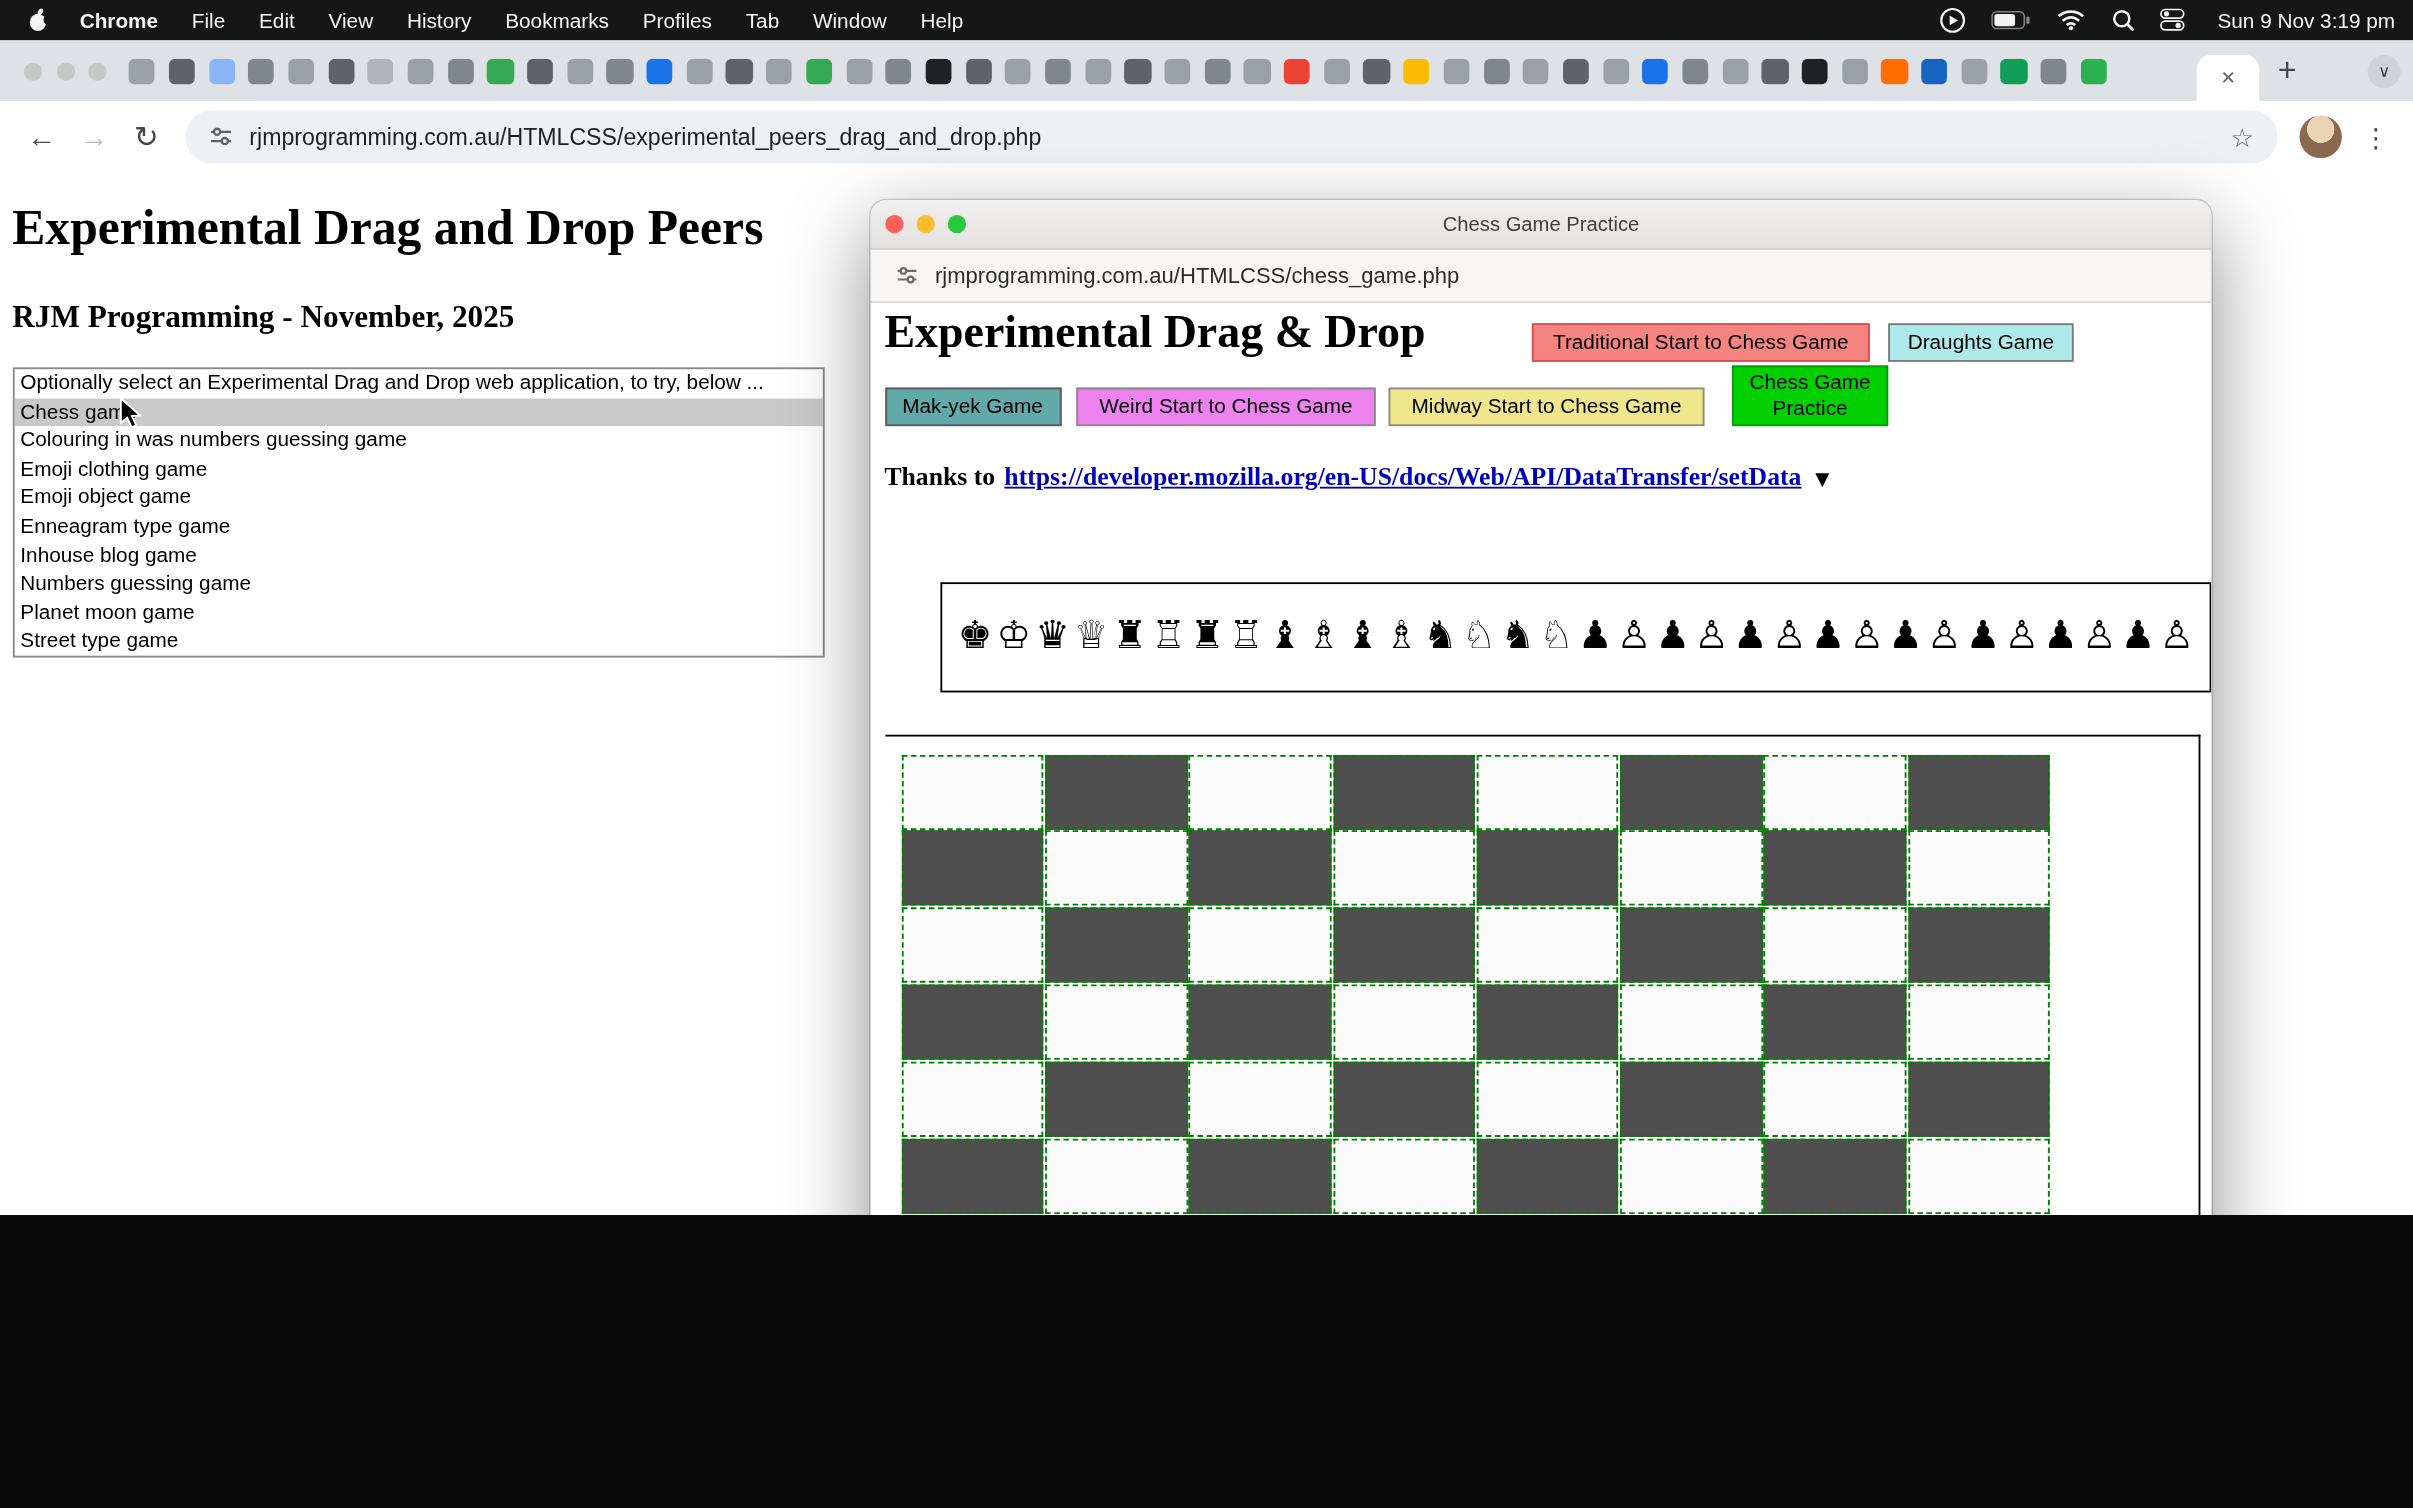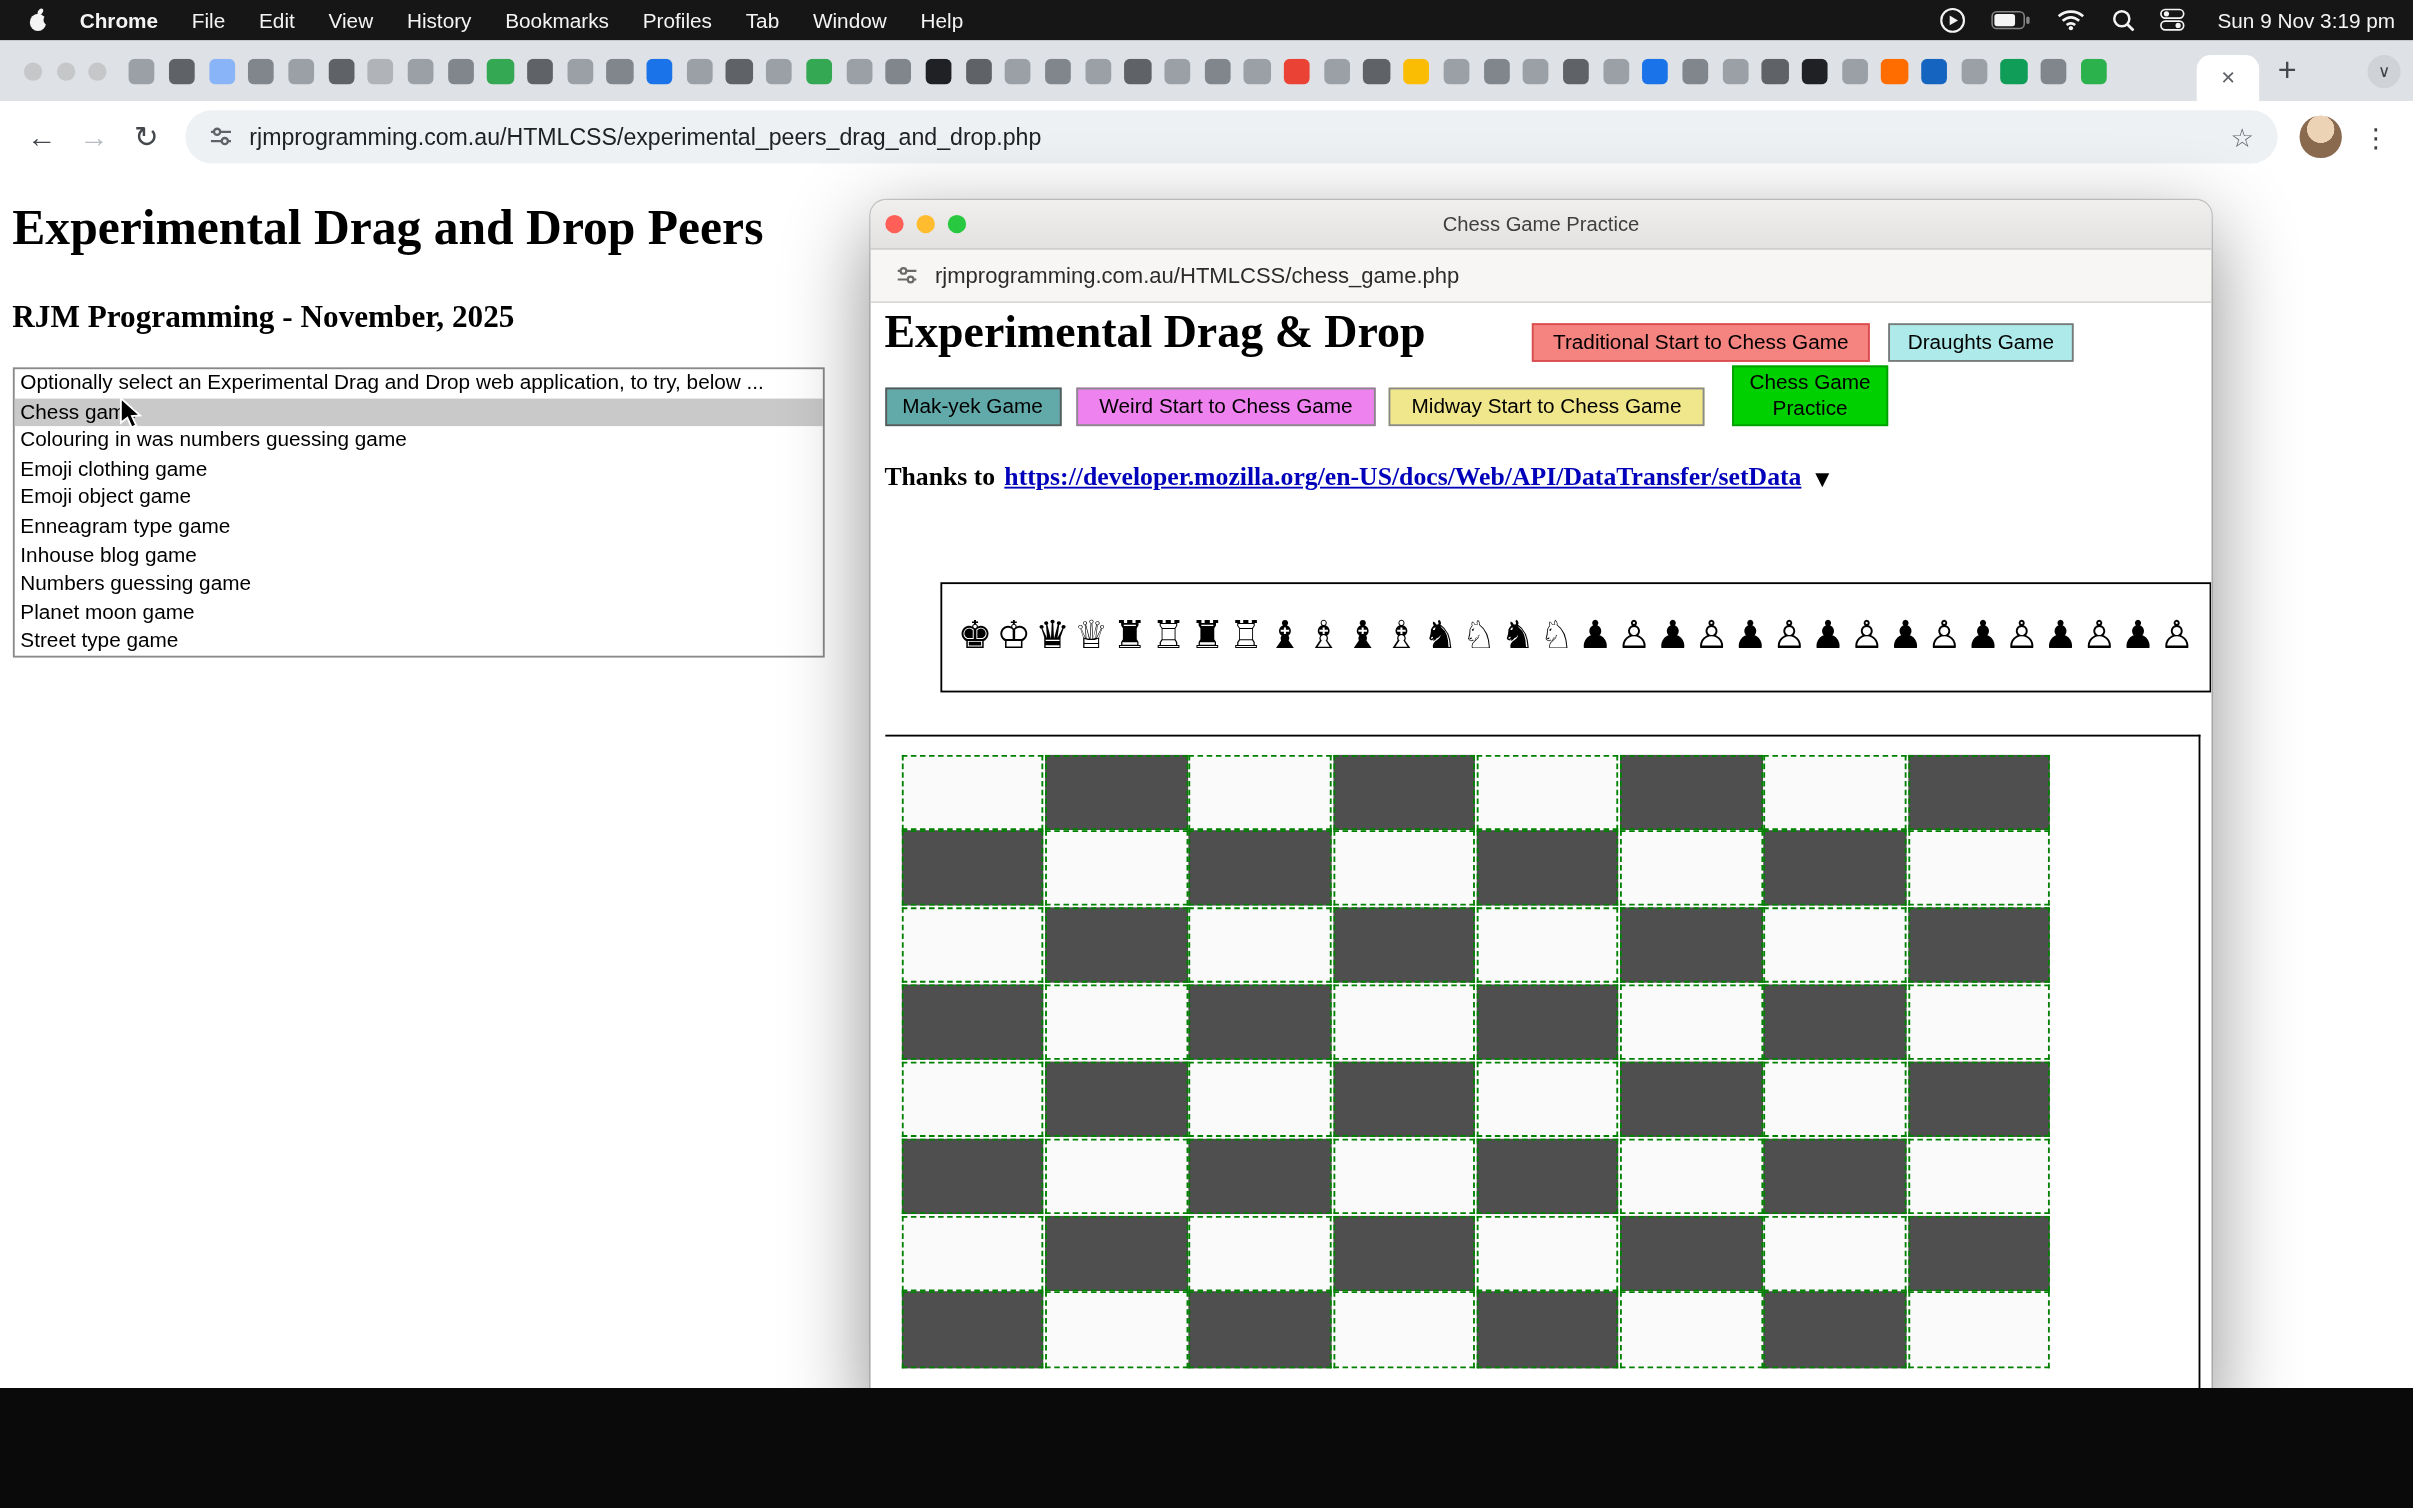--- a/index.html
+++ b/index.html
@@ -4,7 +4,7 @@
 <style>
   *{box-sizing:border-box;margin:0;padding:0}
   html,body{background:#0a0a0a}
-  #stage{position:relative;width:2413px;height:1388px;overflow:hidden;background:#fca5a5}
+  #stage{position:relative;width:2413px;height:1215px;overflow:hidden;background:#fca5a5}
   #screen{position:absolute;left:0;top:0;width:1314px;height:821px;transform:scale(1.836734694);transform-origin:0 0;font-family:"Liberation Sans",sans-serif;background:#fff;overflow:hidden}
 
   

